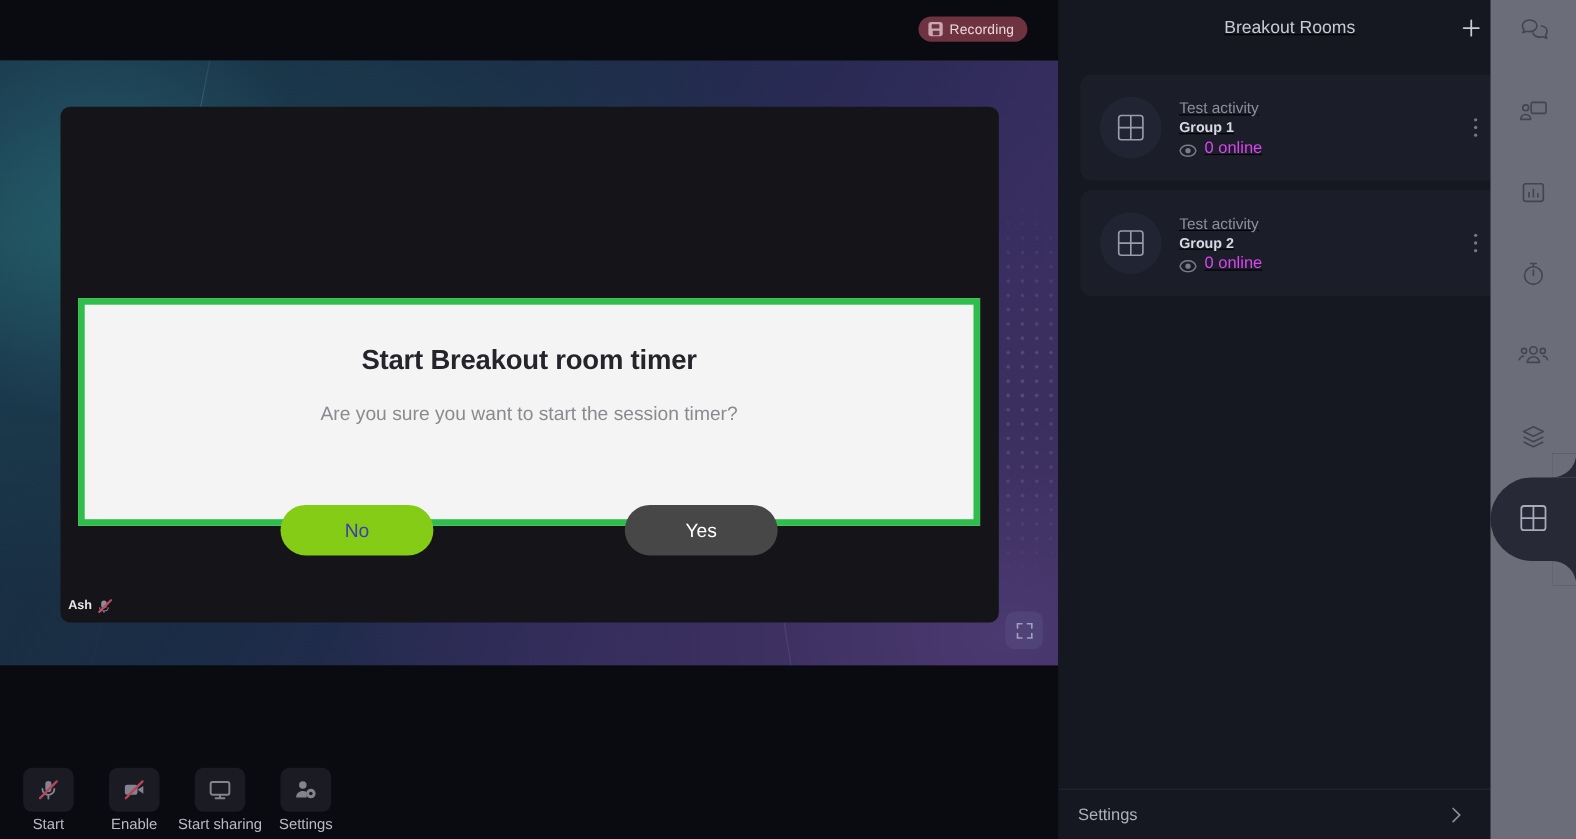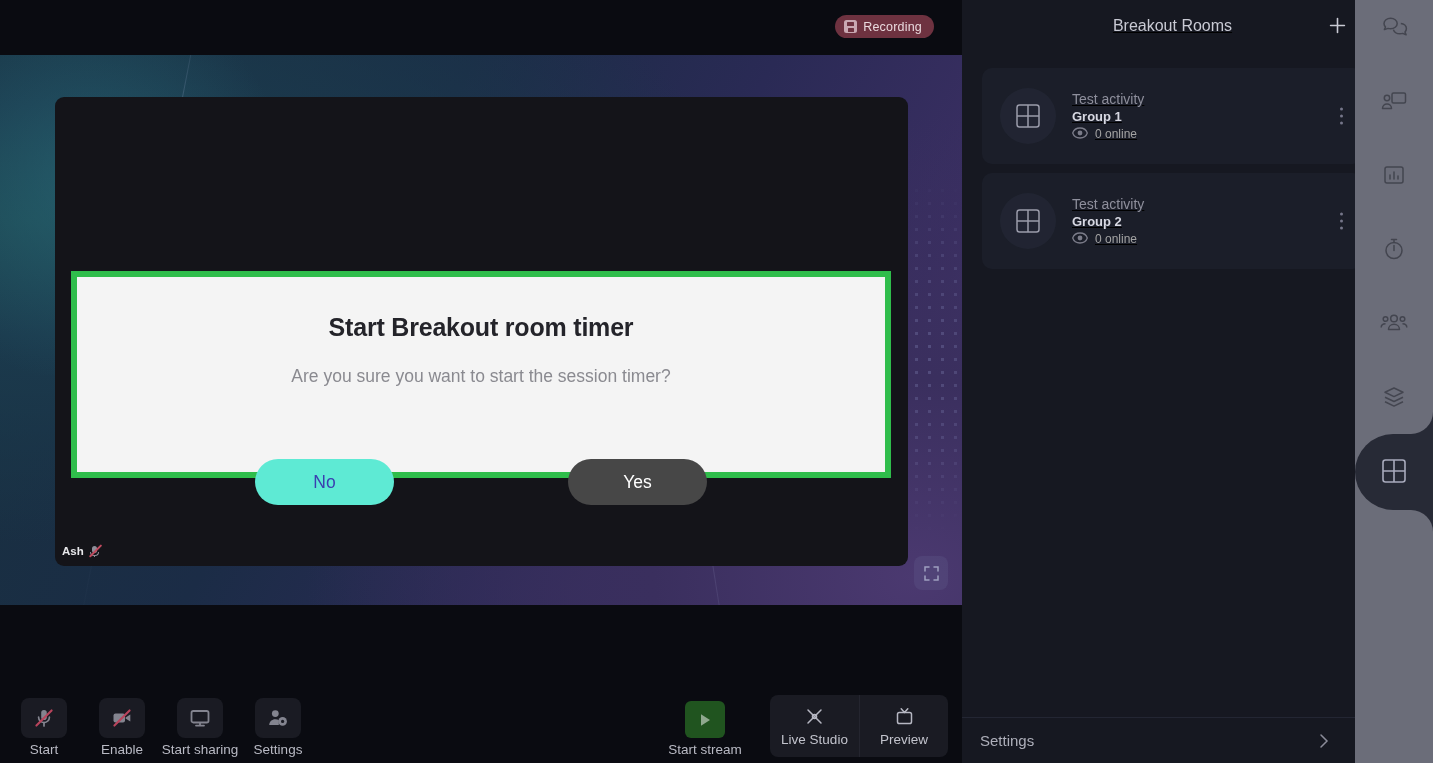--- a/index.html
+++ b/index.html
@@ -197,7 +197,7 @@
   .room-meta { margin-left: 16px; display: flex; flex-direction: column; gap: 2px; }
   .room-activity { font-size: 14px; color: #8e8f9c; }
   .room-name { font-size: 13px; color: #d7d8e2; font-weight: 700; }
-  .room-online { display: flex; align-items: flex-start; gap: 7px; font-size: 12px; color: #a3a3a3; margin-top: 1px; }
+  .room-online { display: flex; align-items: flex-end; gap: 7px; font-size: 15px; color: #d946ef; margin-top: 1px; }
   .room-dots {
     position: absolute; right: 16px; top: 50%; transform: translateY(-50%);
     display: flex; flex-direction: column; gap: 3.5px; cursor: pointer; padding: 4px;

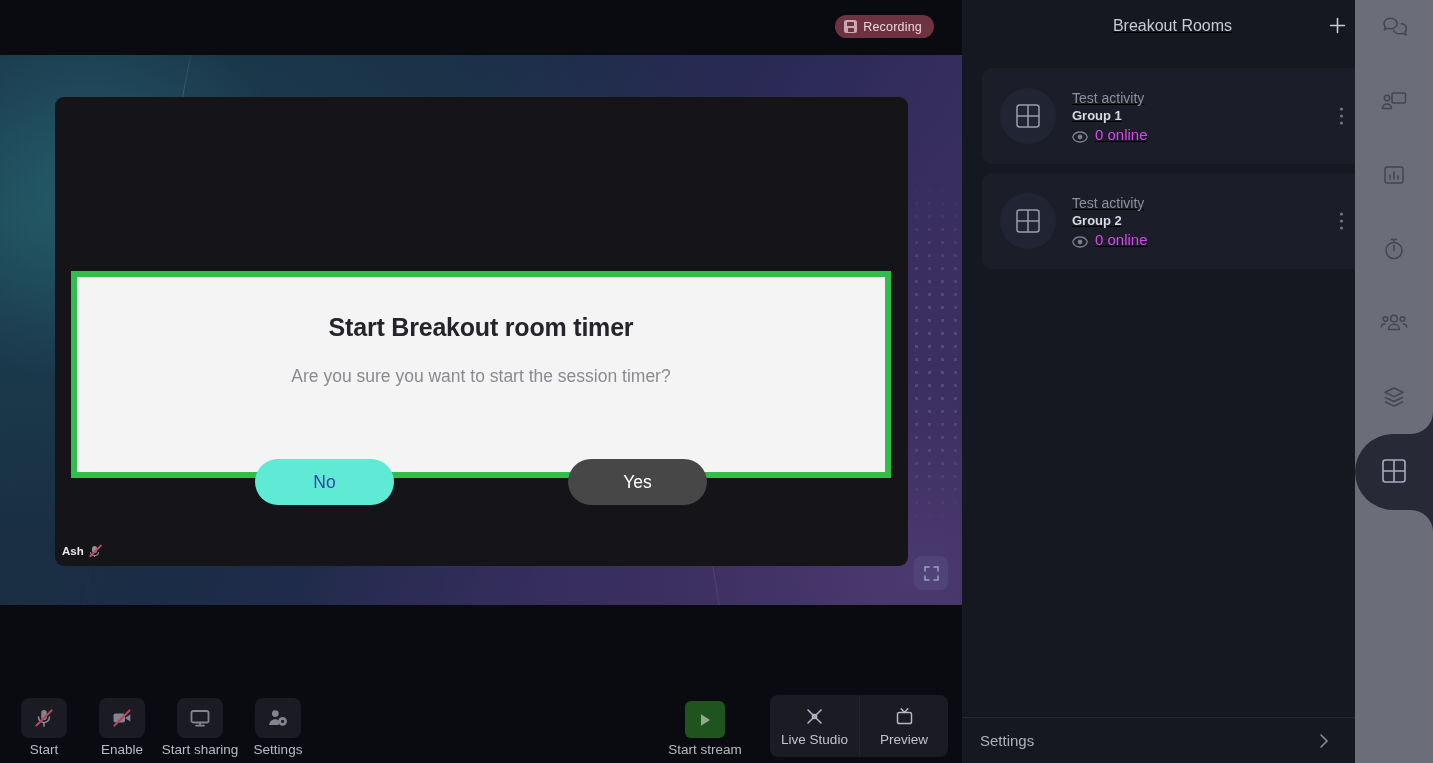--- a/index.html
+++ b/index.html
@@ -124,7 +124,7 @@
     height: 46px; border-radius: 23px;
     font-size: 17.5px;
   }
-  .btn-no { width: 139px; background: #5eead4; color: #3b3fb0; }
+  .btn-no { width: 139px; background: #84cc16; color: #3b3fb0; }
   .btn-yes { width: 139px; background: #474747; color: #ffffff; }
 
   

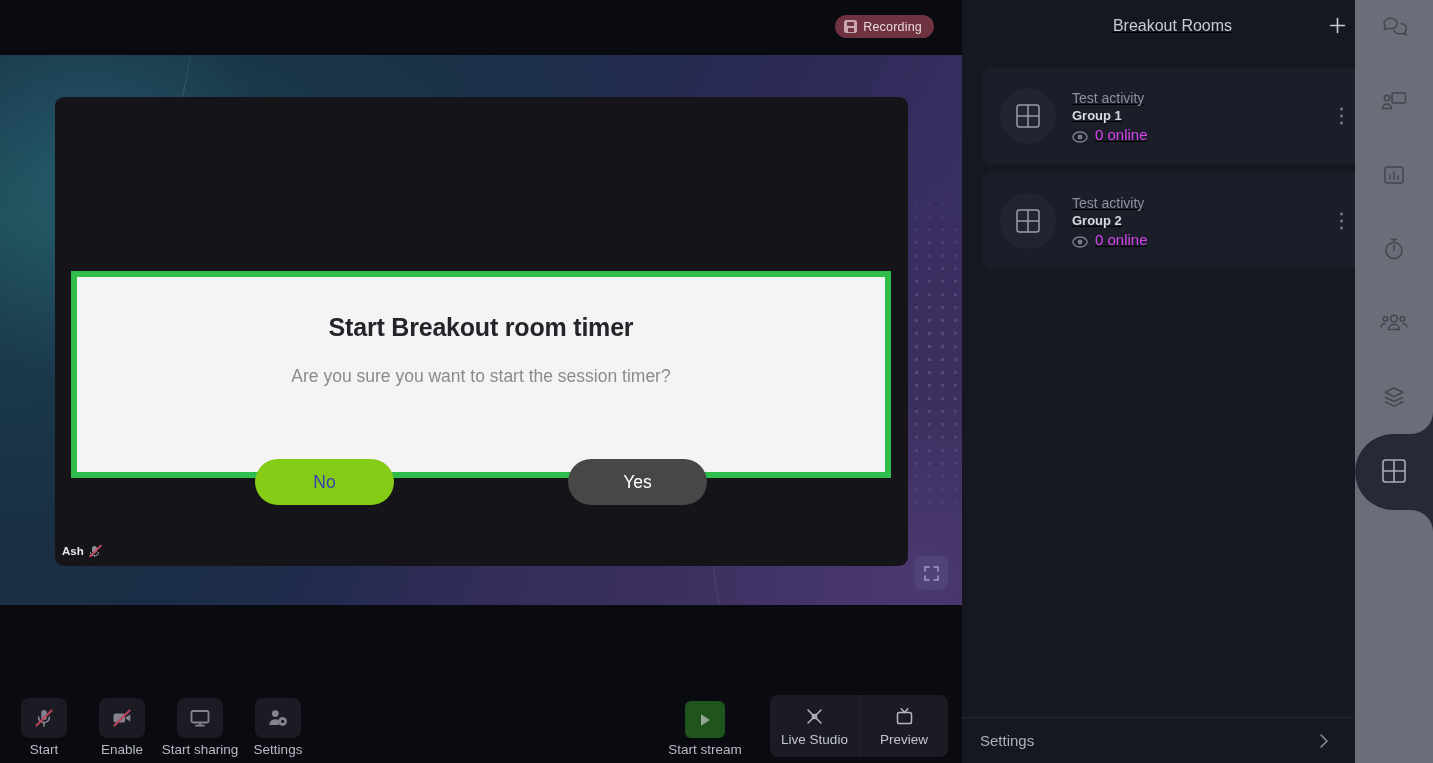--- a/index.html
+++ b/index.html
@@ -344,33 +344,6 @@
         </div>
       </div>
 
-      <div class="ctl-right">
-        <div class="stream-btn">
-          <div class="box">
-            <svg width="18" height="18" viewBox="0 0 18 18">
-              <path d="M5 3.2l9 5.8-9 5.8z" fill="#8fa98e"></path>
-            </svg>
-          </div>
-          <div class="lbl">Start stream</div>
-        </div>
-
-        <div class="studio-group">
-          <div class="studio-item">
-            <svg width="21" height="21" viewBox="0 0 21 21" fill="none" stroke="#b6b7c2" stroke-width="1.5" stroke-linecap="round">
-              <path d="M4 4l13 13M17 4L4 17"></path>
-              <circle cx="10.5" cy="10.5" r="2.1" stroke-width="1.4"></circle>
-            </svg>
-            <div class="lbl">Live Studio</div>
-          </div>
-          <div class="studio-item">
-            <svg width="21" height="21" viewBox="0 0 21 21" fill="none" stroke="#b6b7c2" stroke-width="1.5" stroke-linecap="round">
-              <rect x="3.5" y="6.5" width="14" height="11" rx="1.8"></rect>
-              <path d="M7.2 2.8l3.3 3.7M13.8 2.8l-3.3 3.7"></path>
-            </svg>
-            <div class="lbl">Preview</div>
-          </div>
-        </div>
-      </div>
     </div>
   </div>
 

